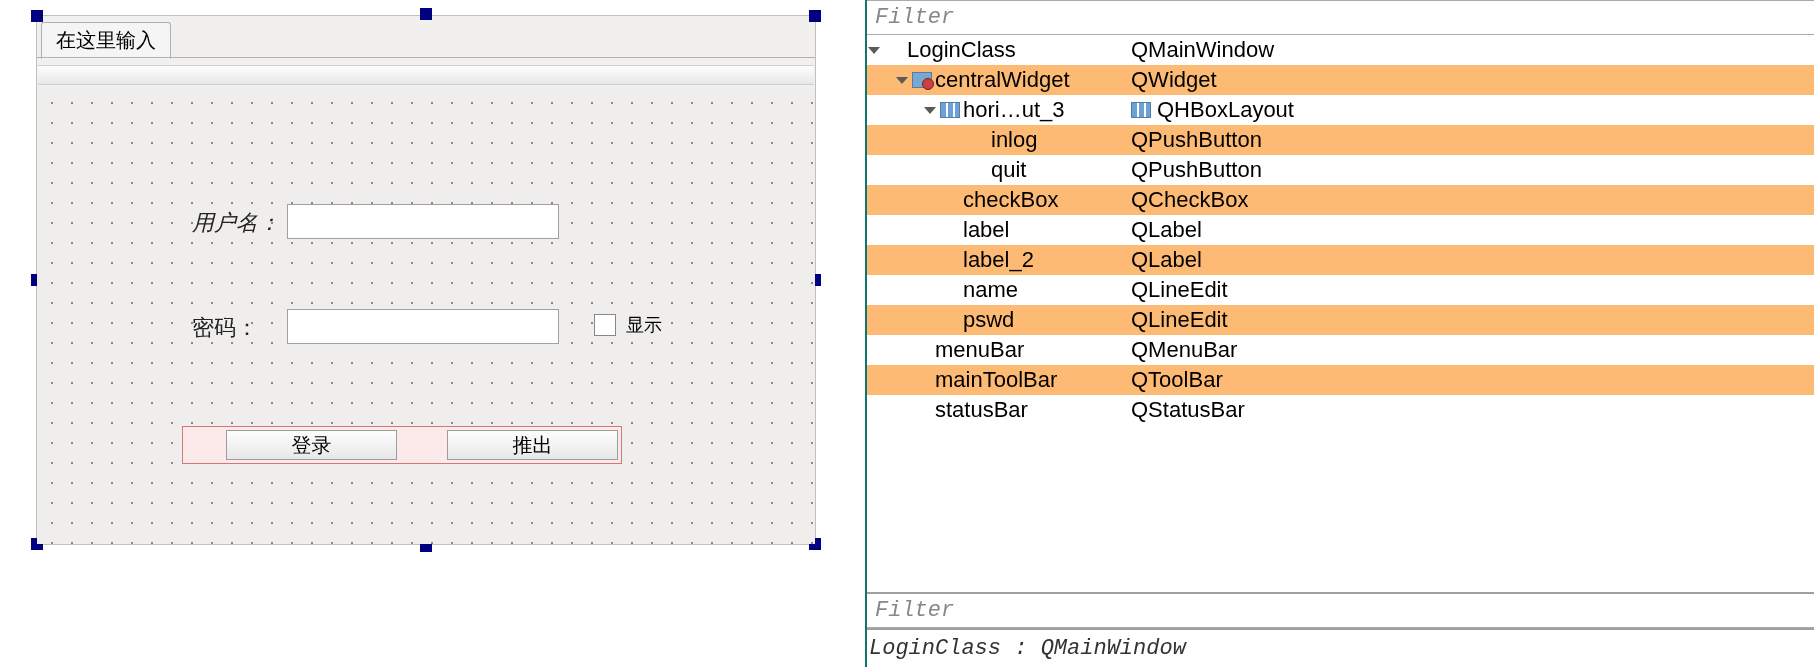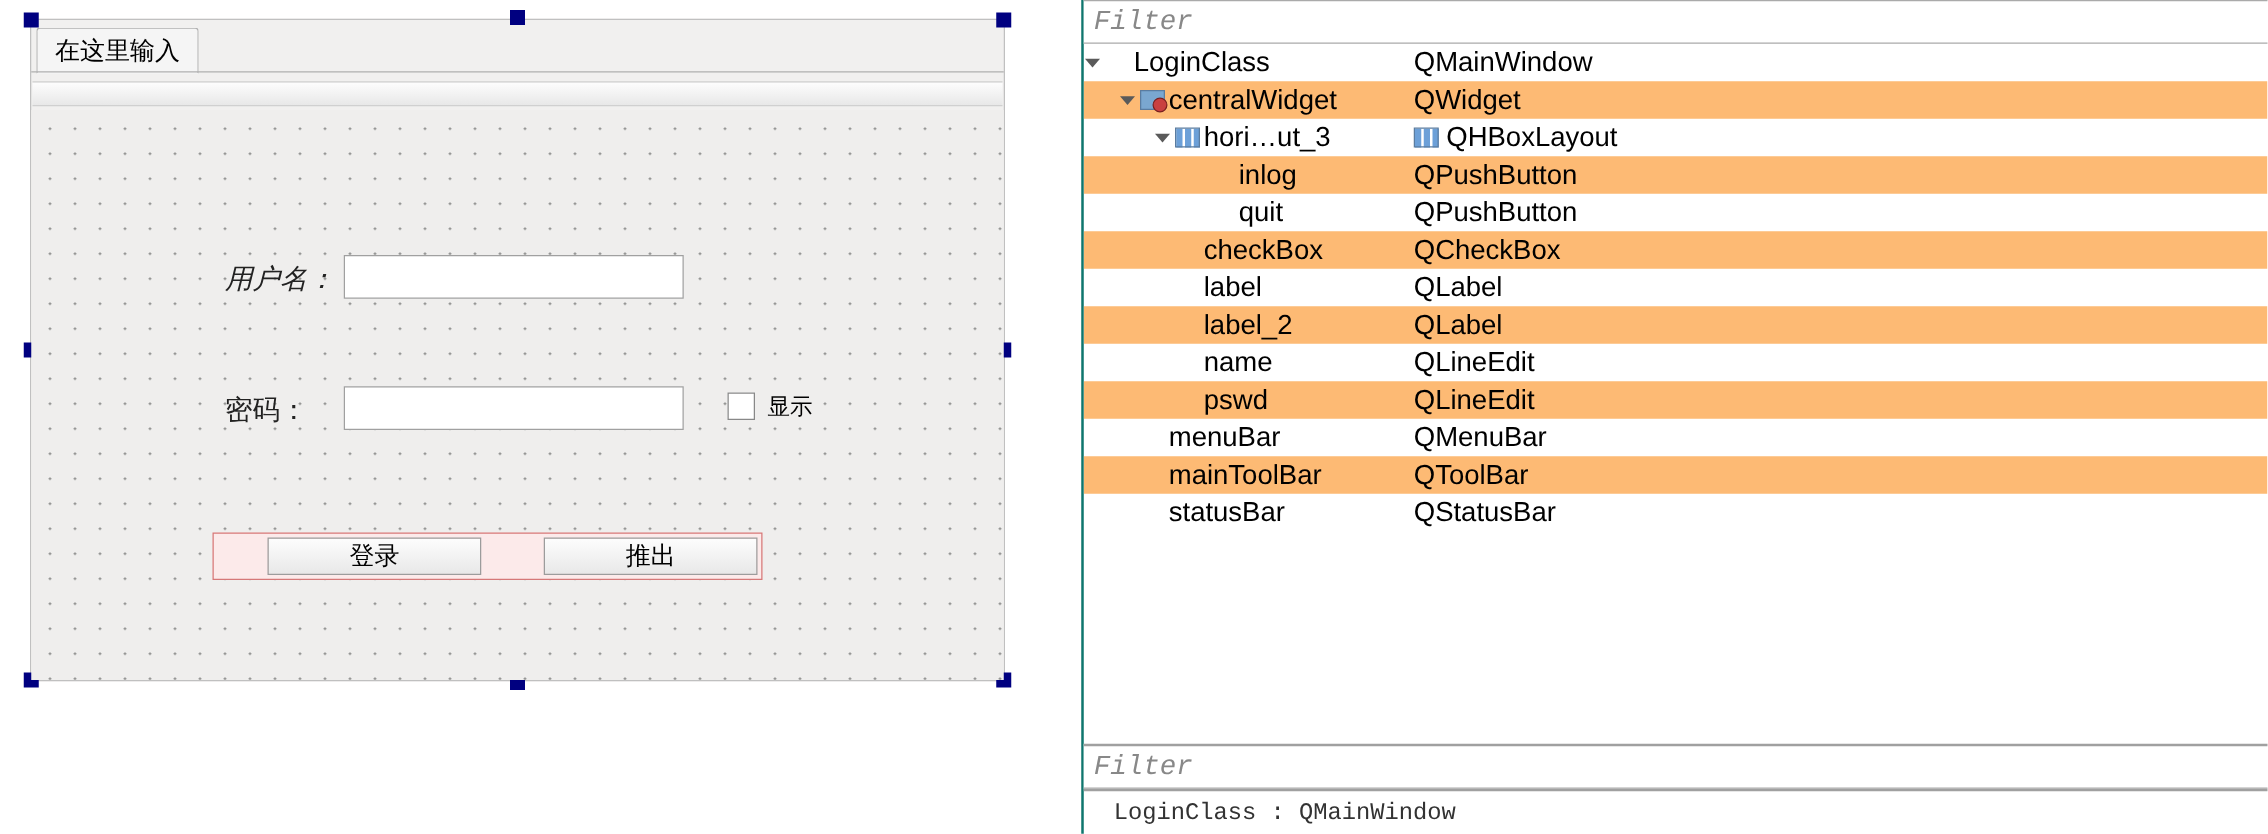--- a/index.html
+++ b/index.html
@@ -16,7 +16,7 @@
   }
   .left-panel {
     position: absolute;
-    left: 4px; top: 0;
+    left: 16px; top: 0;
     width: 830px;
     height: 470px;
     background: #fff;

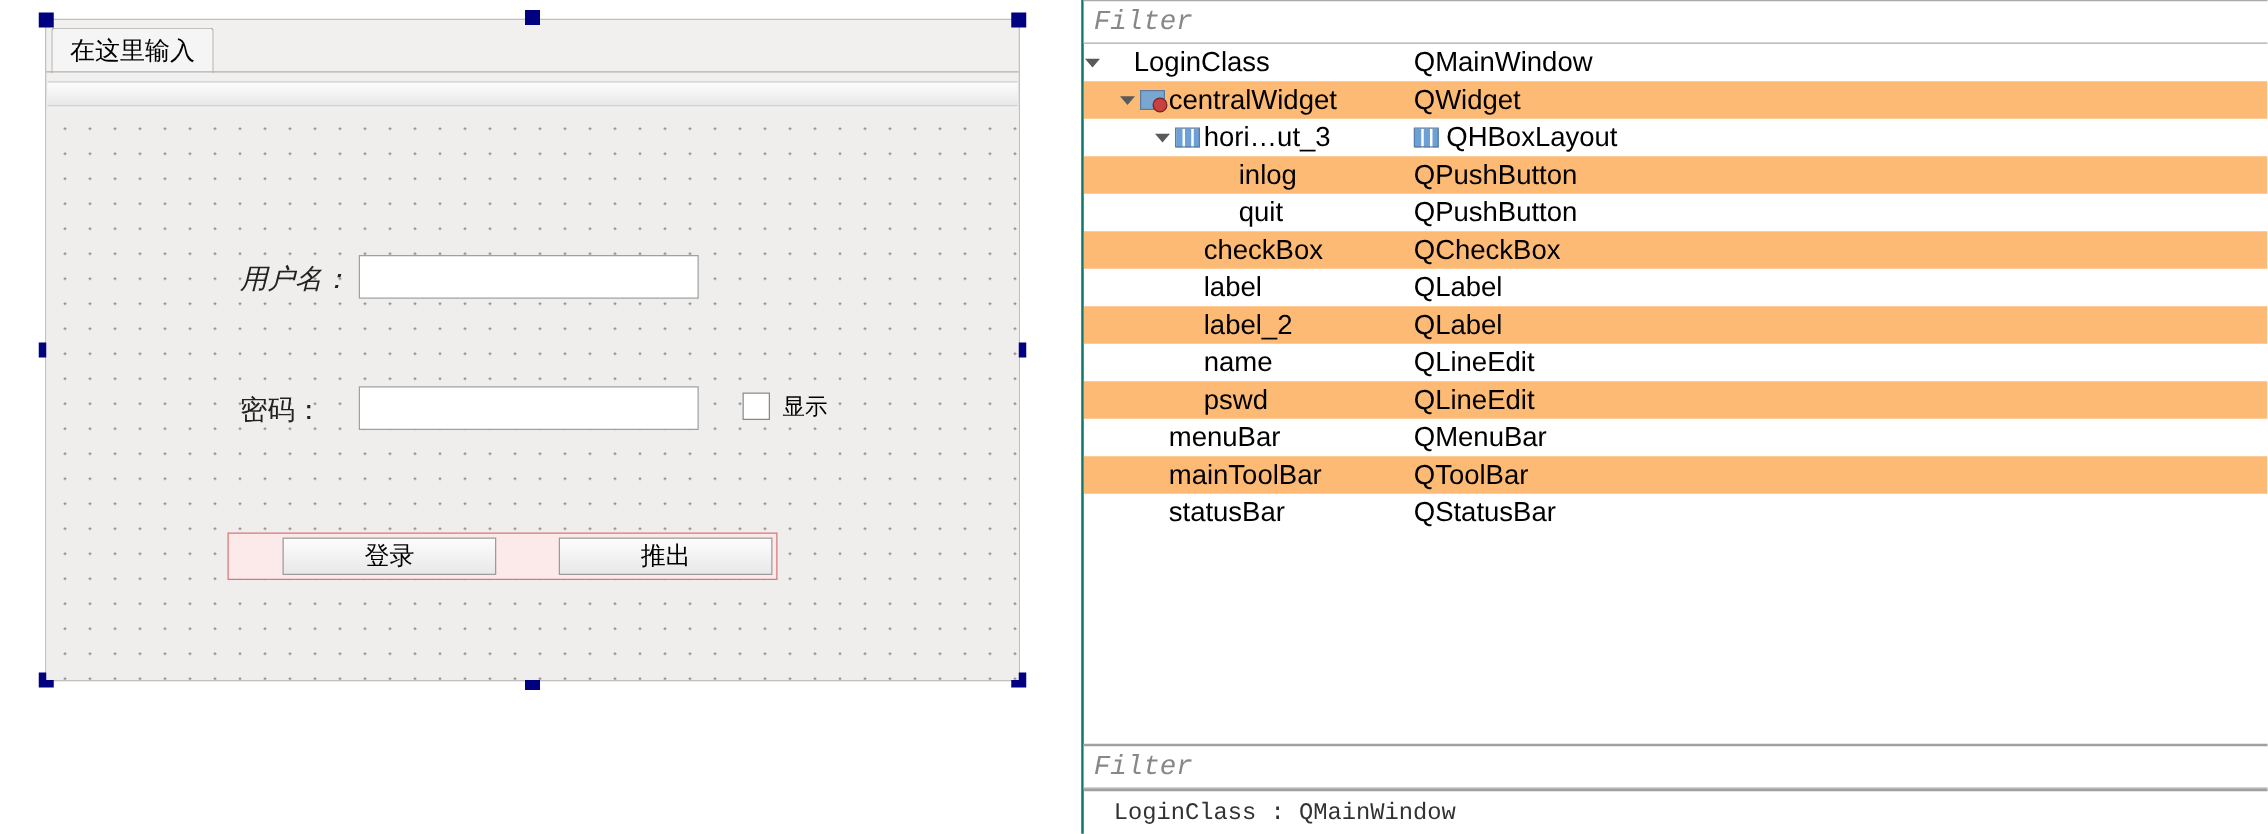--- a/index.html
+++ b/index.html
@@ -221,10 +221,11 @@
 
   .status-line {
     border-top:2px solid #a0a0a0;
-    padding:6px 24px;
+    padding:6px 2px;
     font-family:"Courier New", monospace;
-    font-size:19px;
+    font-size:22px;
     color:#333;
+    font-style:italic;
   }
 </style>
 </head>

